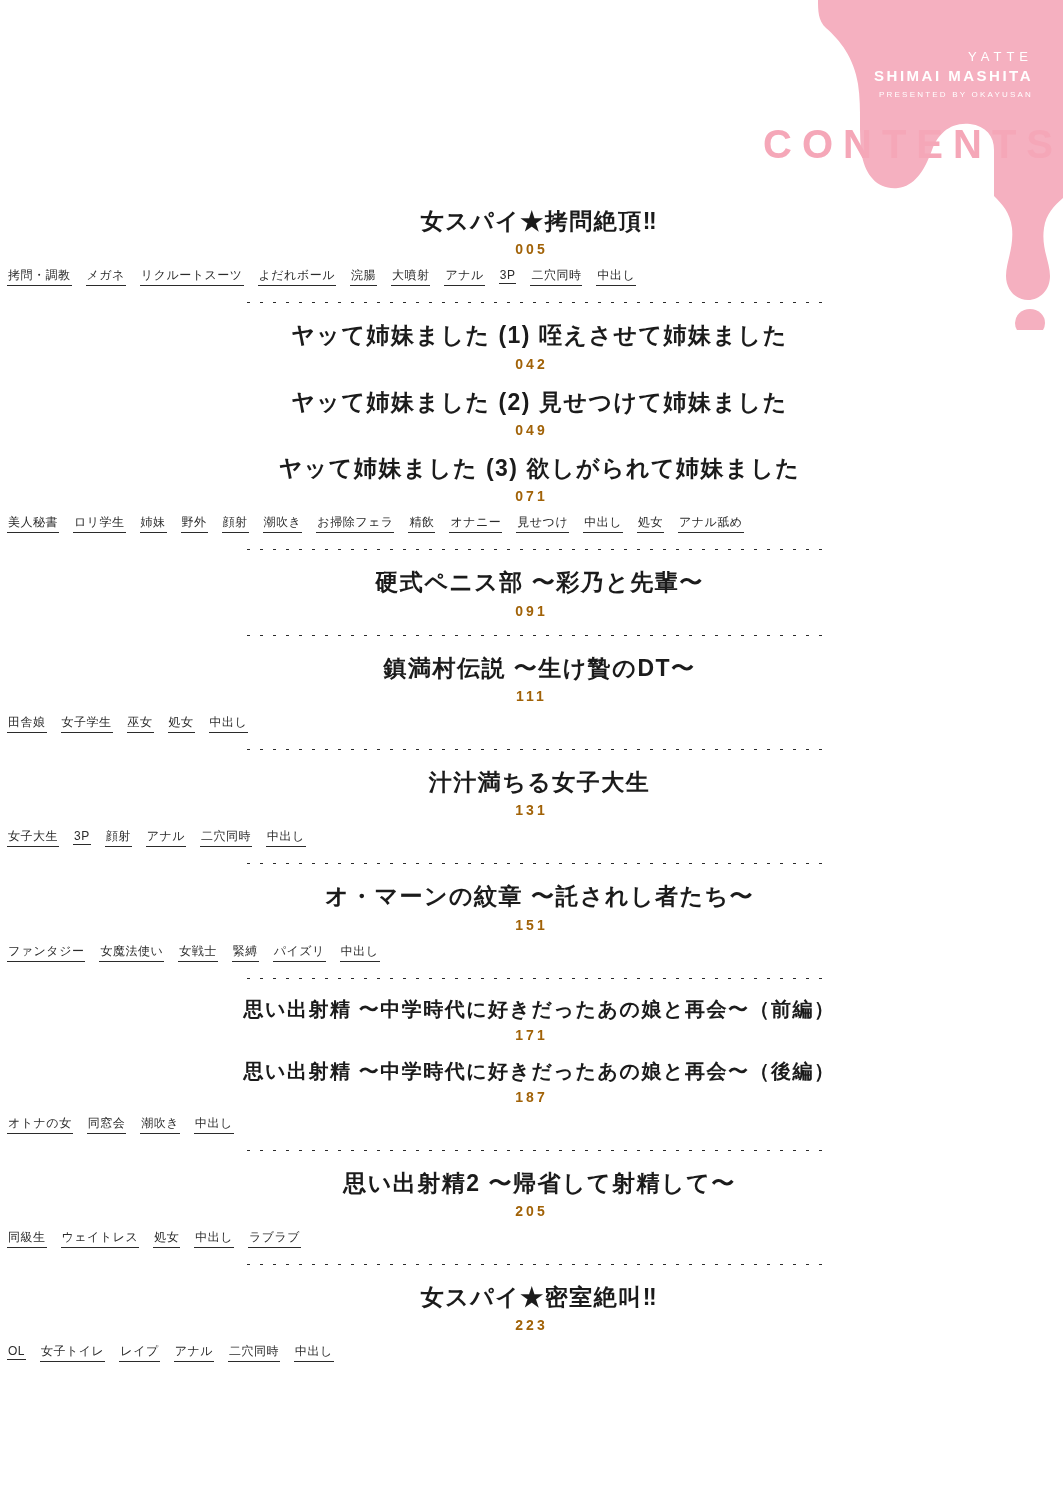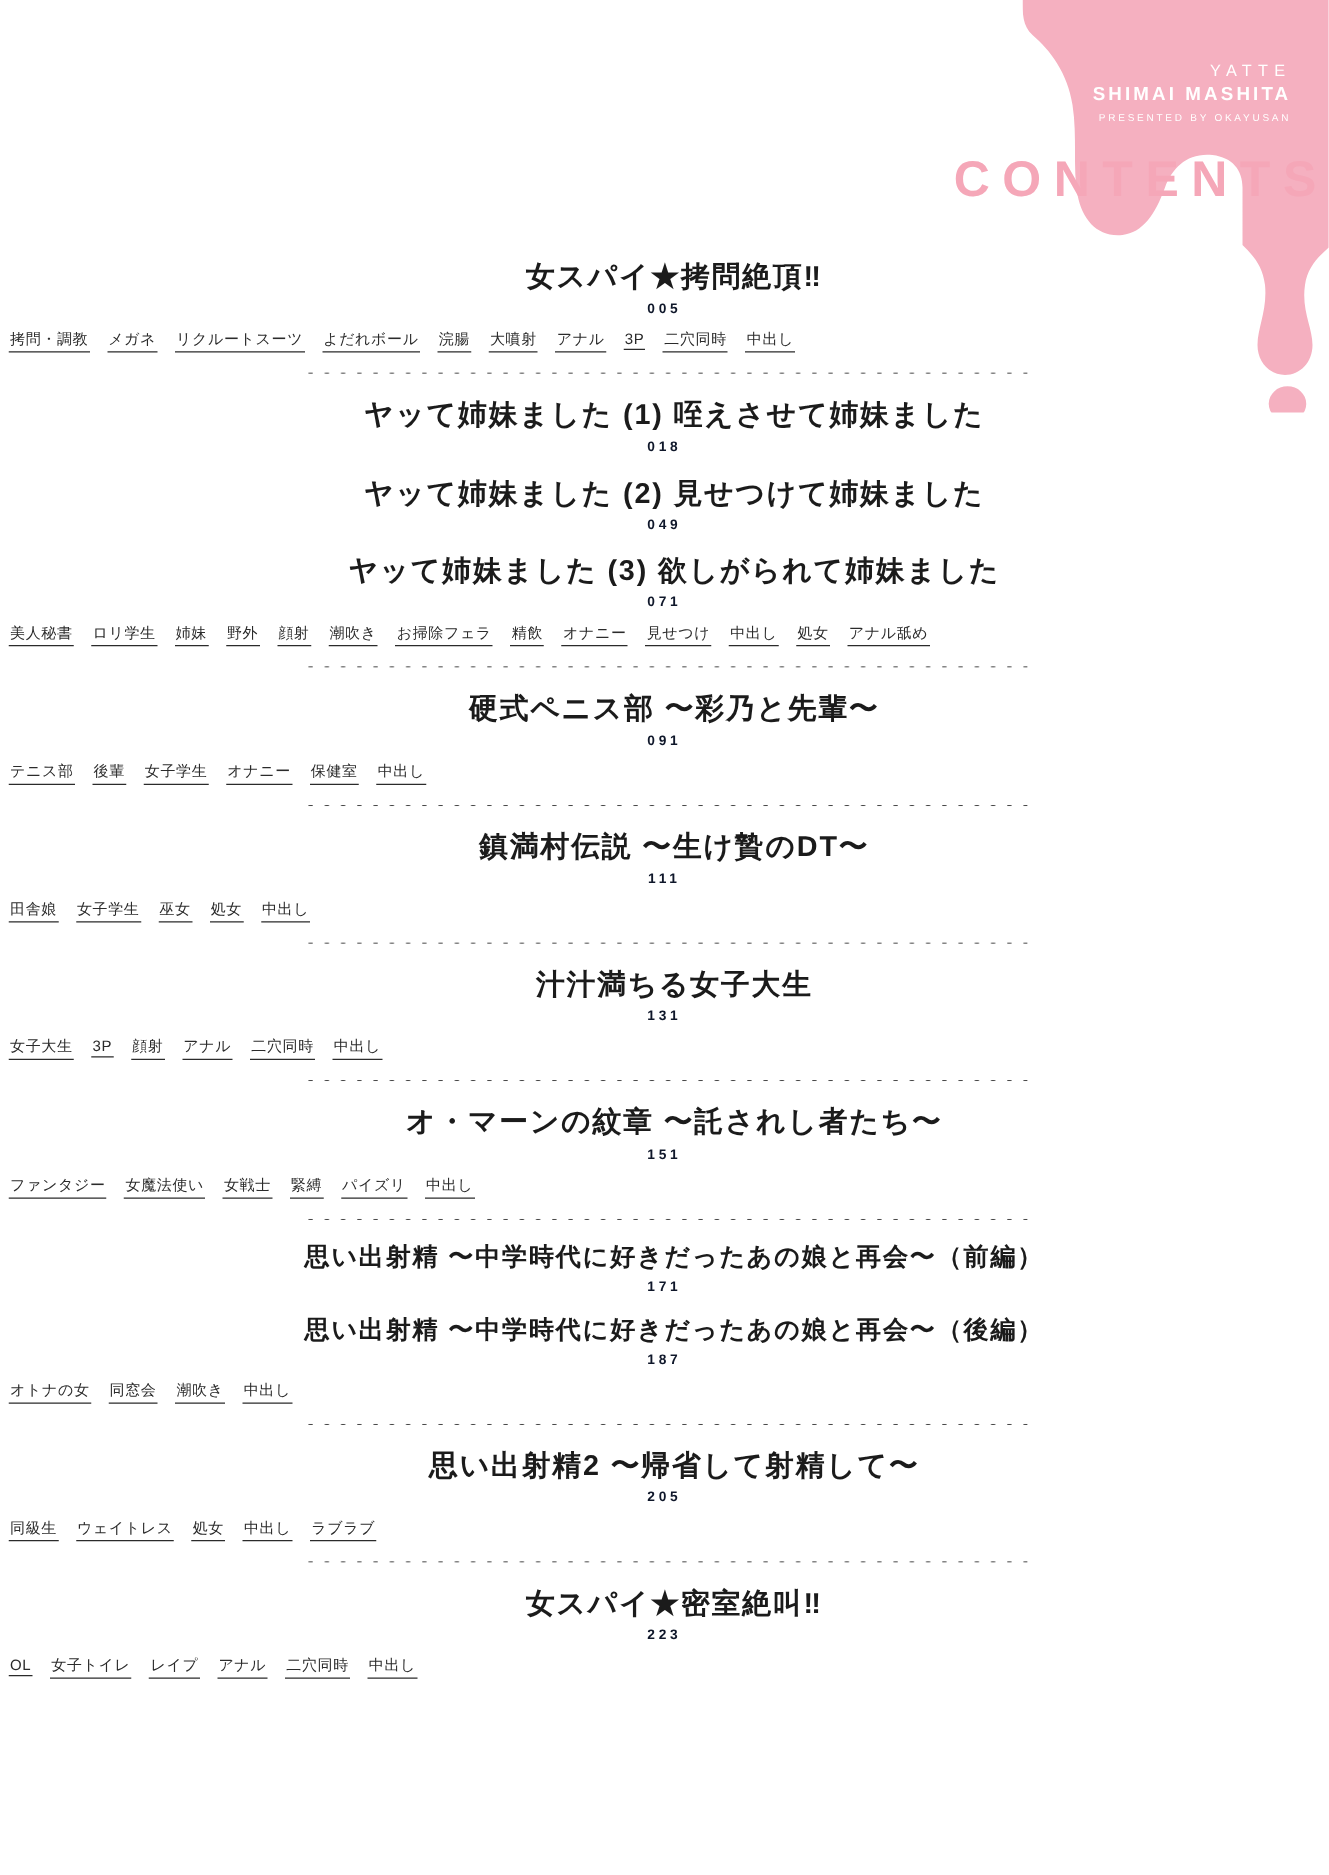--- a/index.html
+++ b/index.html
@@ -86,10 +86,10 @@
     font-size: 20px;
   }
   .entry-page {
-    font-size: 11px;
+    font-size: 14px;
     font-weight: bold;
     letter-spacing: 3px;
-    color: #0f172a;
+    color: #a16207;
     margin-top: 3px;
     margin-bottom: 2px;
   }

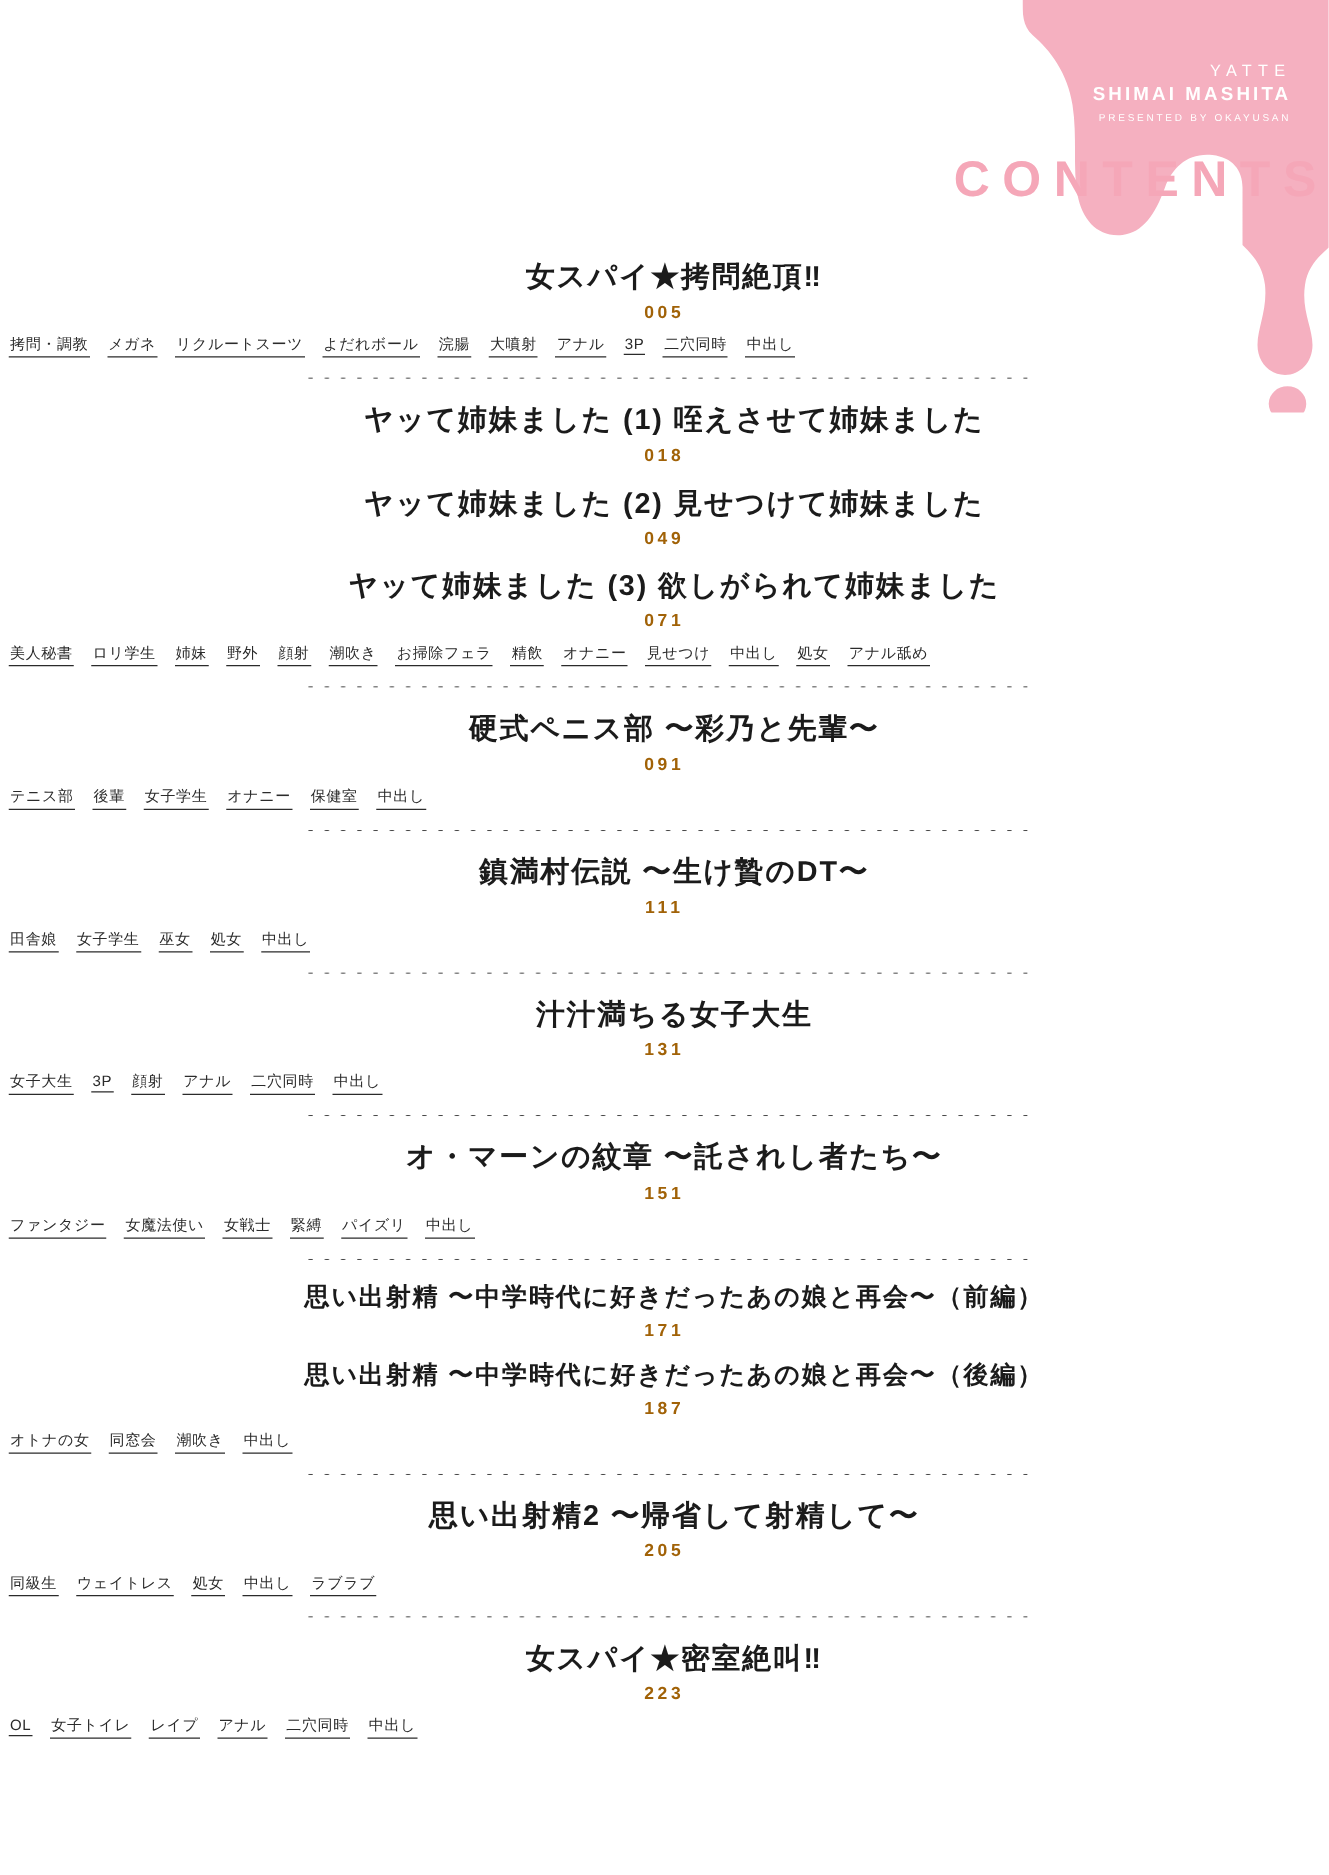--- a/index.html
+++ b/index.html
@@ -150,7 +150,7 @@
 
   <div class="entry">
     <div class="entry-title">ヤッて姉妹ました (1) 咥えさせて姉妹ました</div>
-    <div class="entry-page">018</div>
+    <div class="entry-page">042</div>
   </div>
   <div class="gap-sm"></div>
 

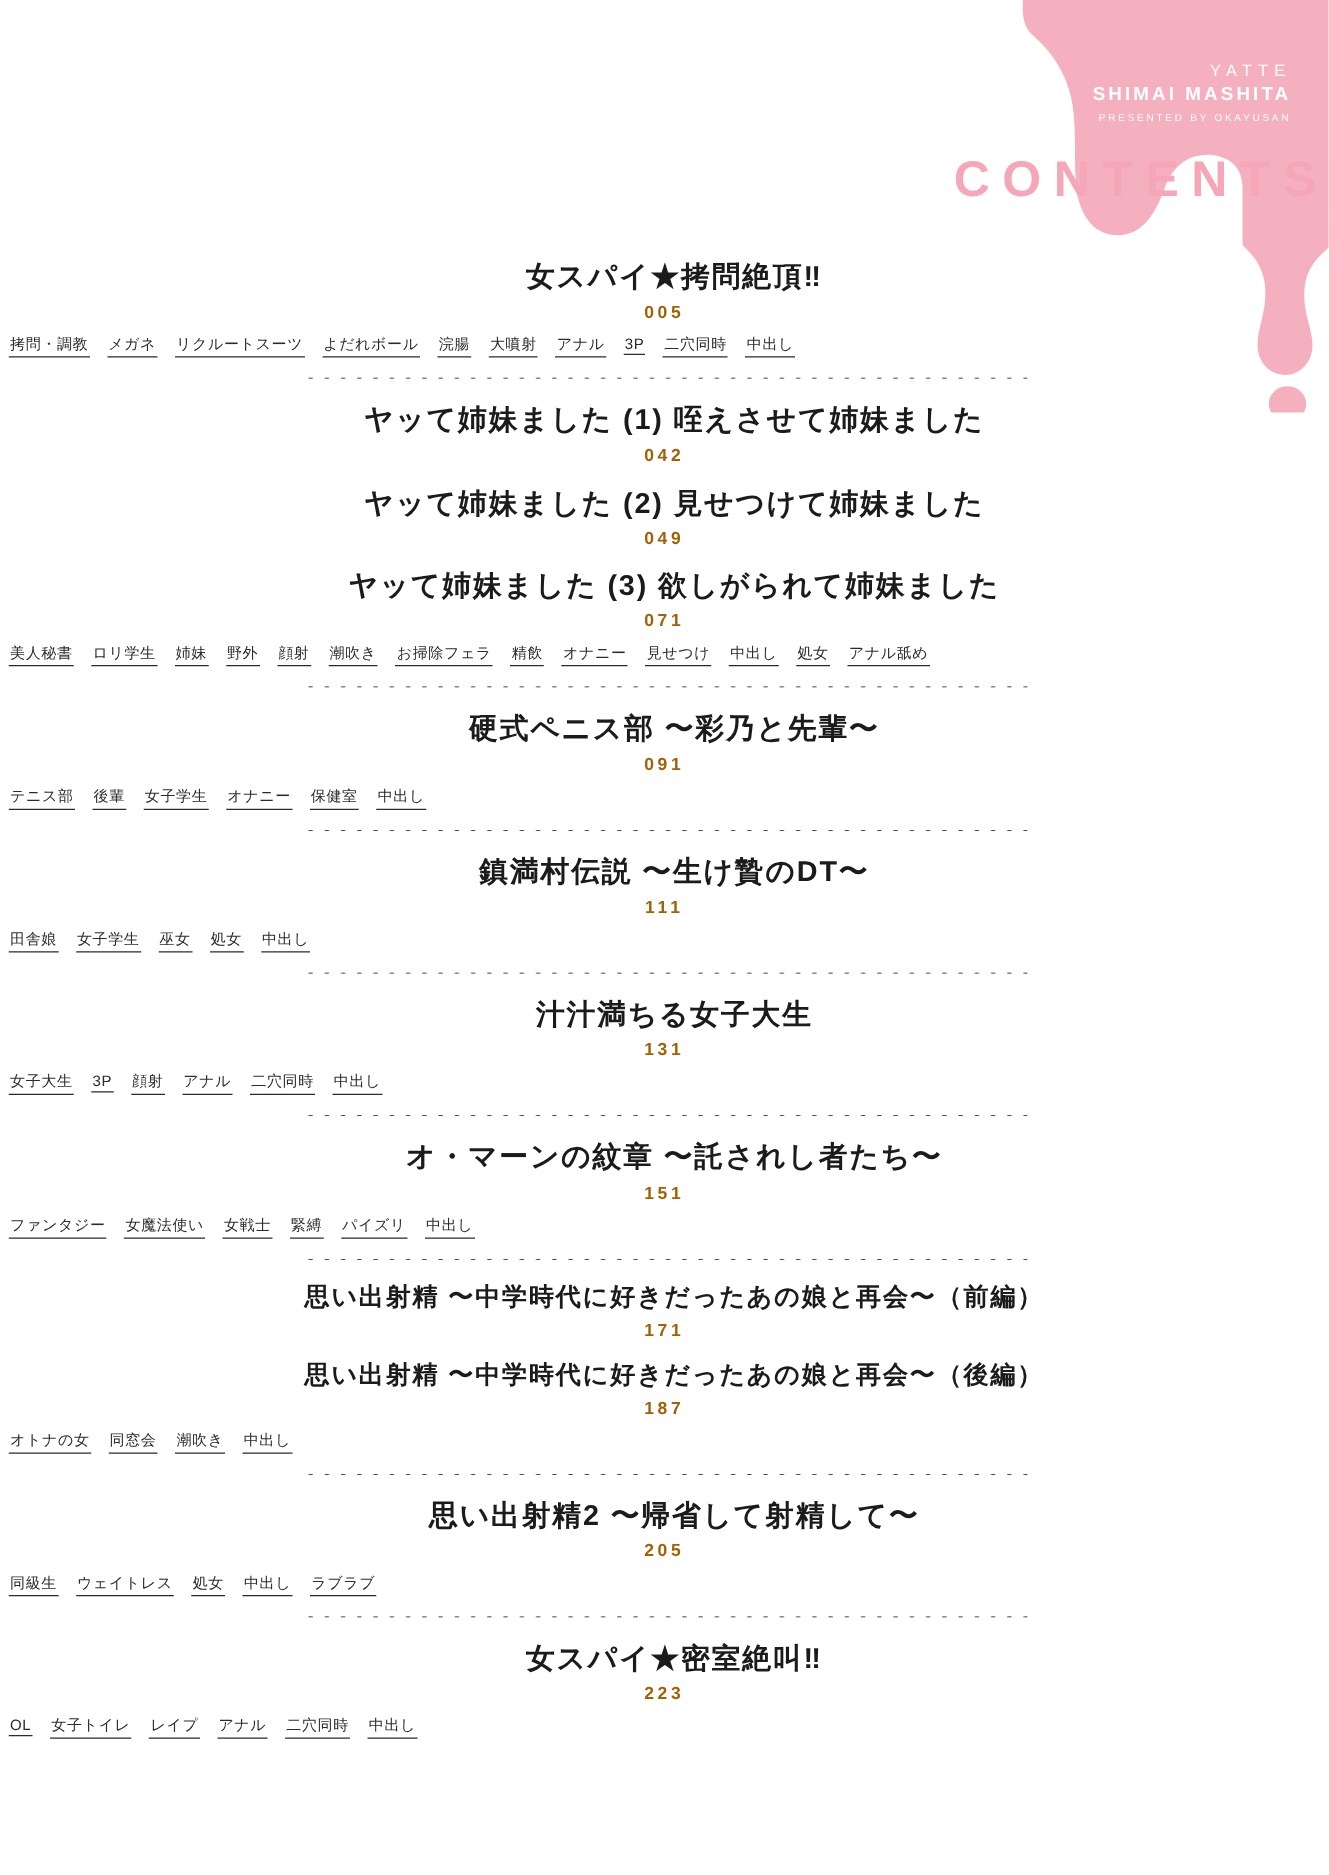--- a/index.html
+++ b/index.html
@@ -173,9 +173,6 @@
     <div class="entry-title">硬式ペニス部 〜彩乃と先輩〜</div>
     <div class="entry-page">091</div>
   </div>
-  <div class="tags">
-    <span class="tag">テニス部</span><span class="tag">後輩</span><span class="tag">女子学生</span><span class="tag">オナニー</span><span class="tag">保健室</span><span class="tag">中出し</span>
-  </div>
   <div class="dots"></div>
 
   <div class="entry">

